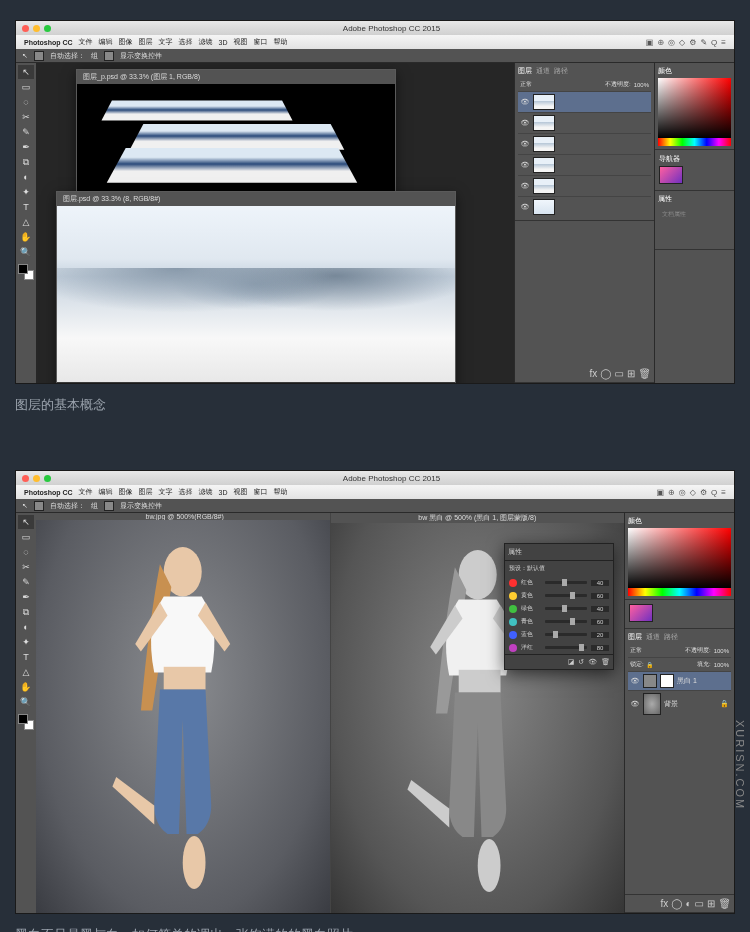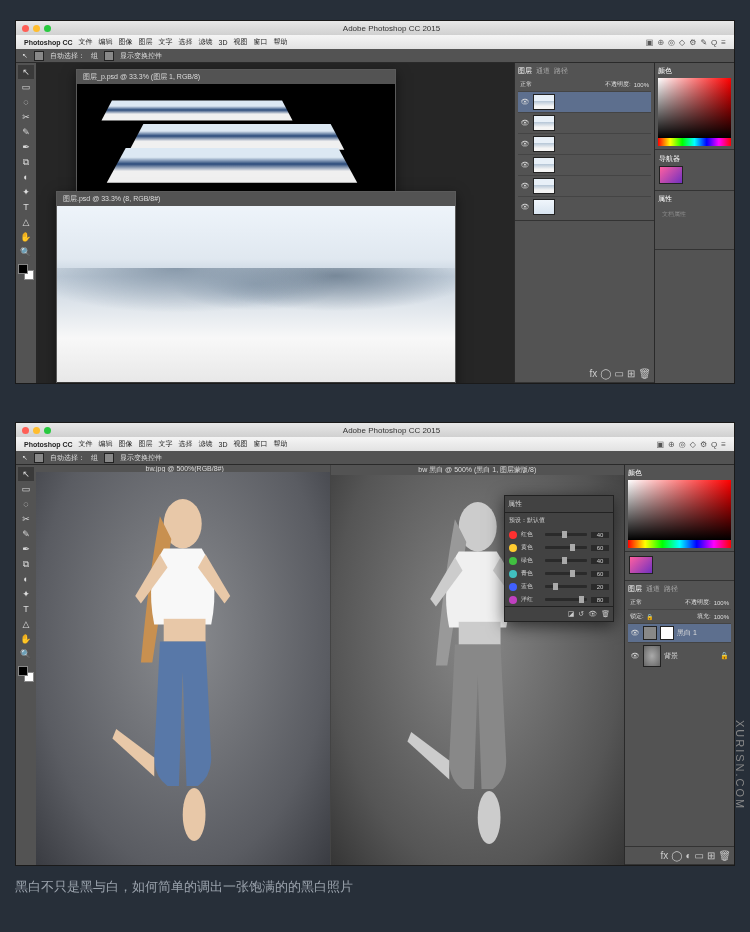--- a/index.html
+++ b/index.html
@@ -343,6 +343,7 @@
       </div>
     </div>
   </div>
+  <div class="caption">图层的基本概念</div>
 </div>
 
 <div class="screenshot-block" style="padding-top:30px; position:relative;">

